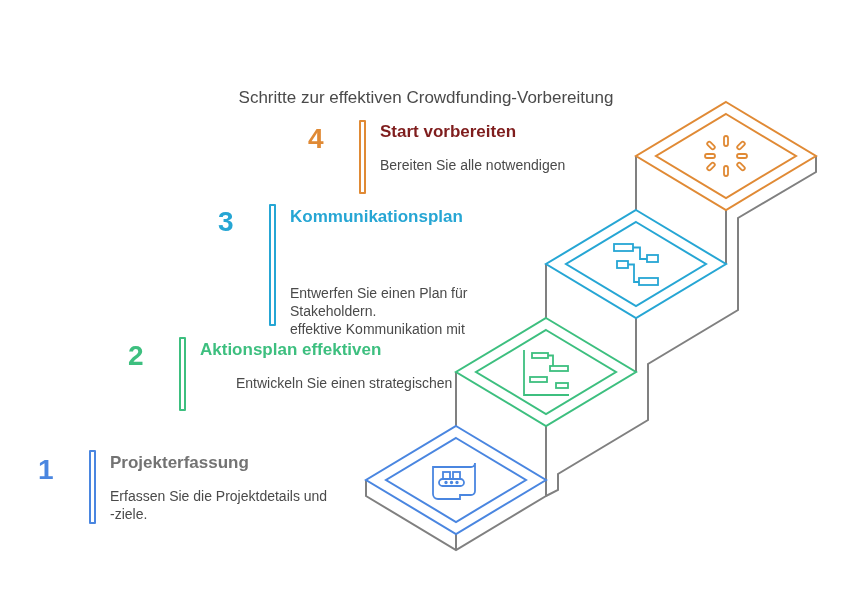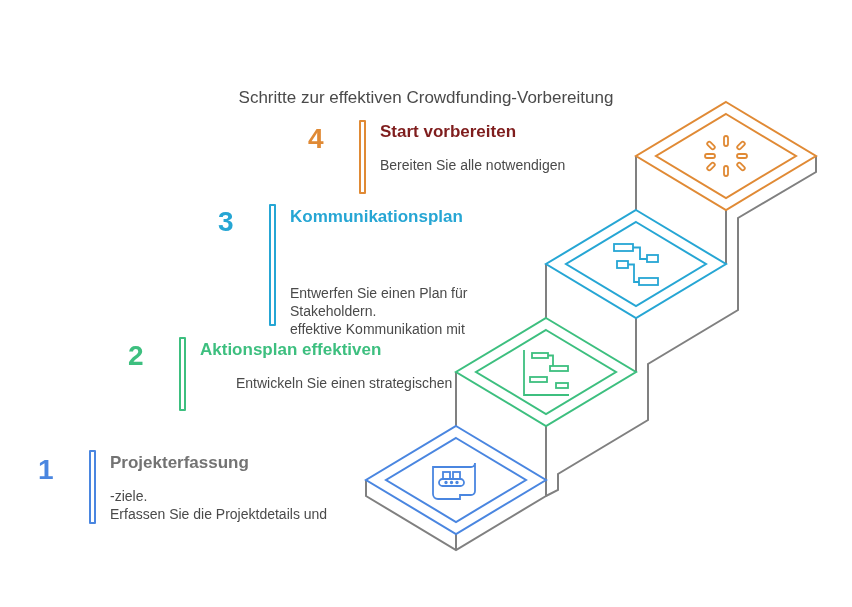--- a/index.html
+++ b/index.html
@@ -45,8 +45,8 @@
 <div class="bar" style="left:89px;top:450px;height:74px;border-color:#4a86e0;"></div>
 <div class="heading" style="left:110px;top:452px;color:#737373;">Projekterfassung</div>
 <div class="desc" style="left:110px;top:487px;">
+  <div>Erfassen Sie die Projektdetails und</div>
   <div>-ziele.</div>
-  <div>Erfassen Sie die Projektdetails und</div>
 </div>
 
 <svg class="stairs" width="852" height="607" viewBox="0 0 852 607" fill="none" stroke-width="2" stroke-linejoin="miter">

